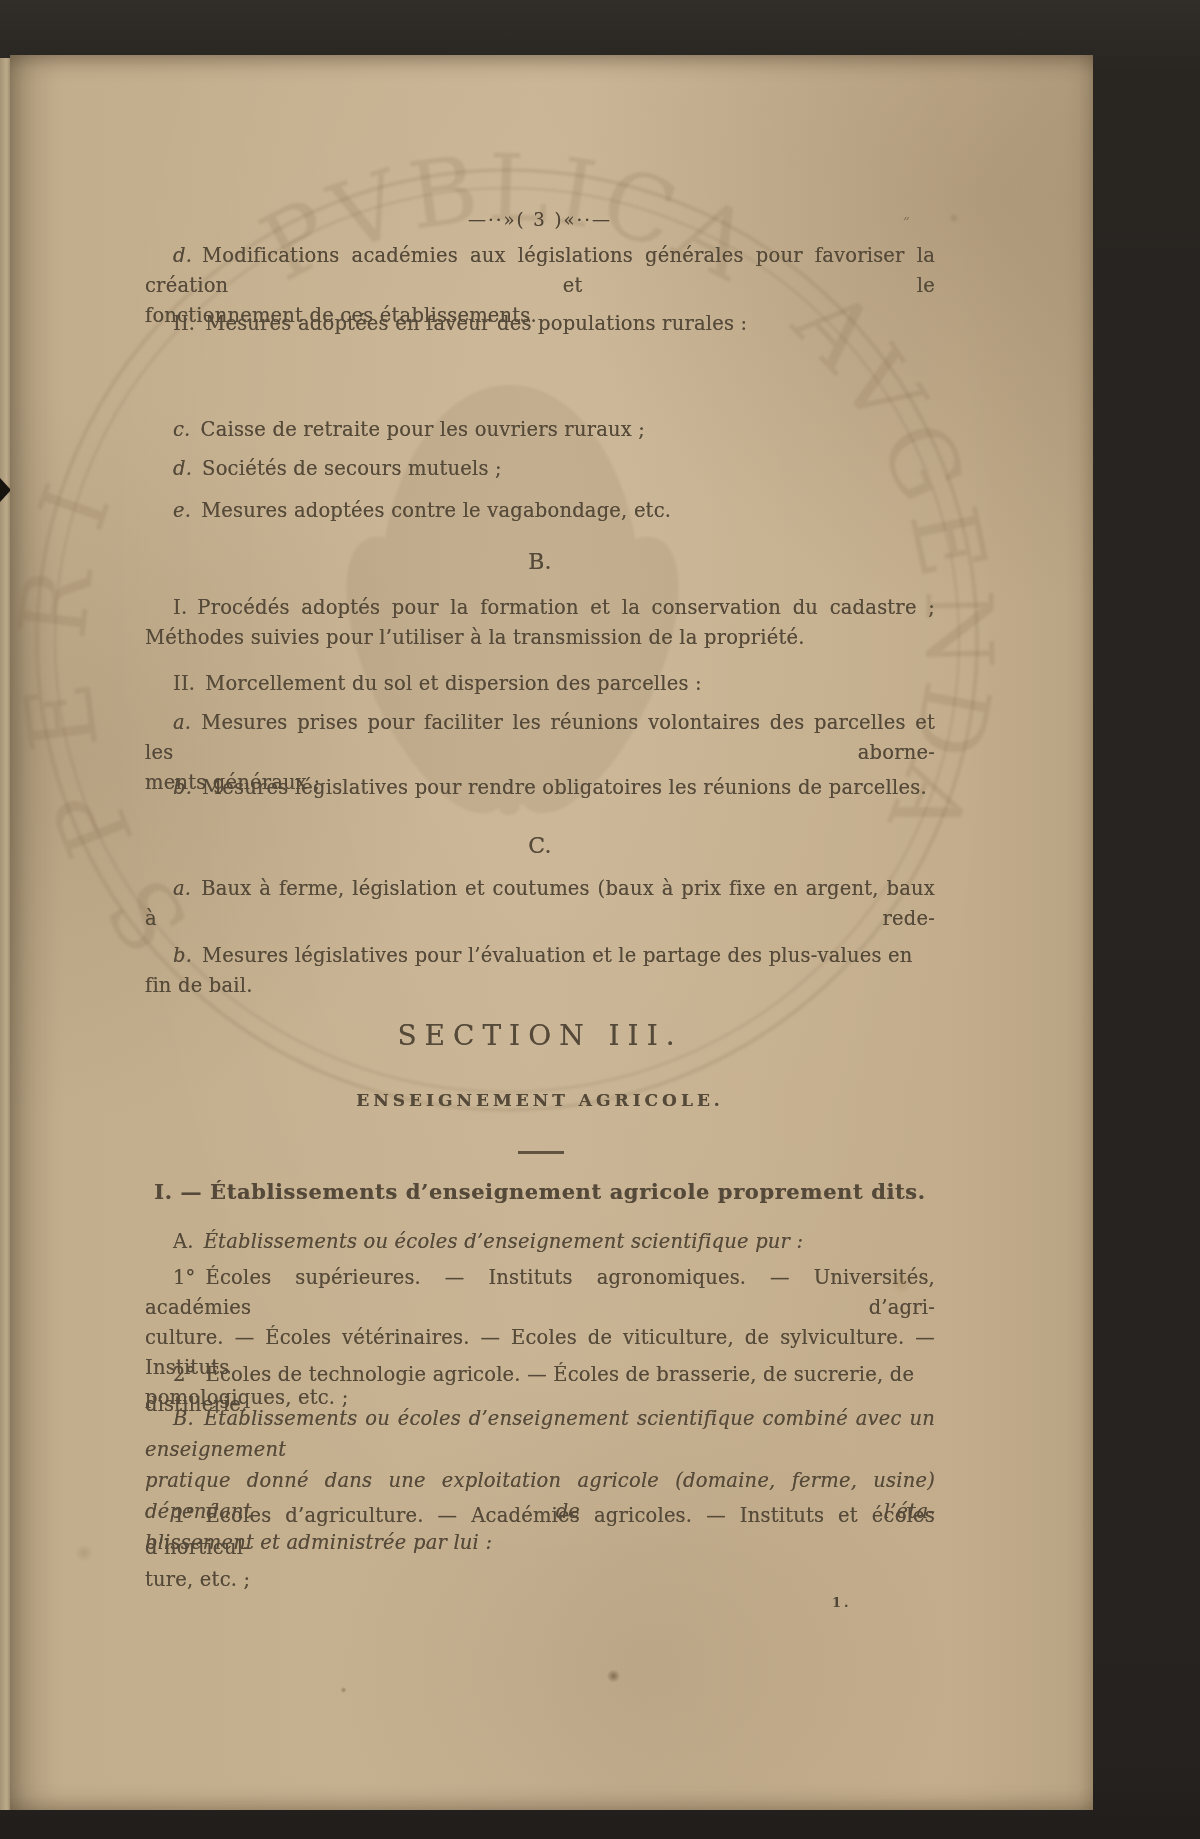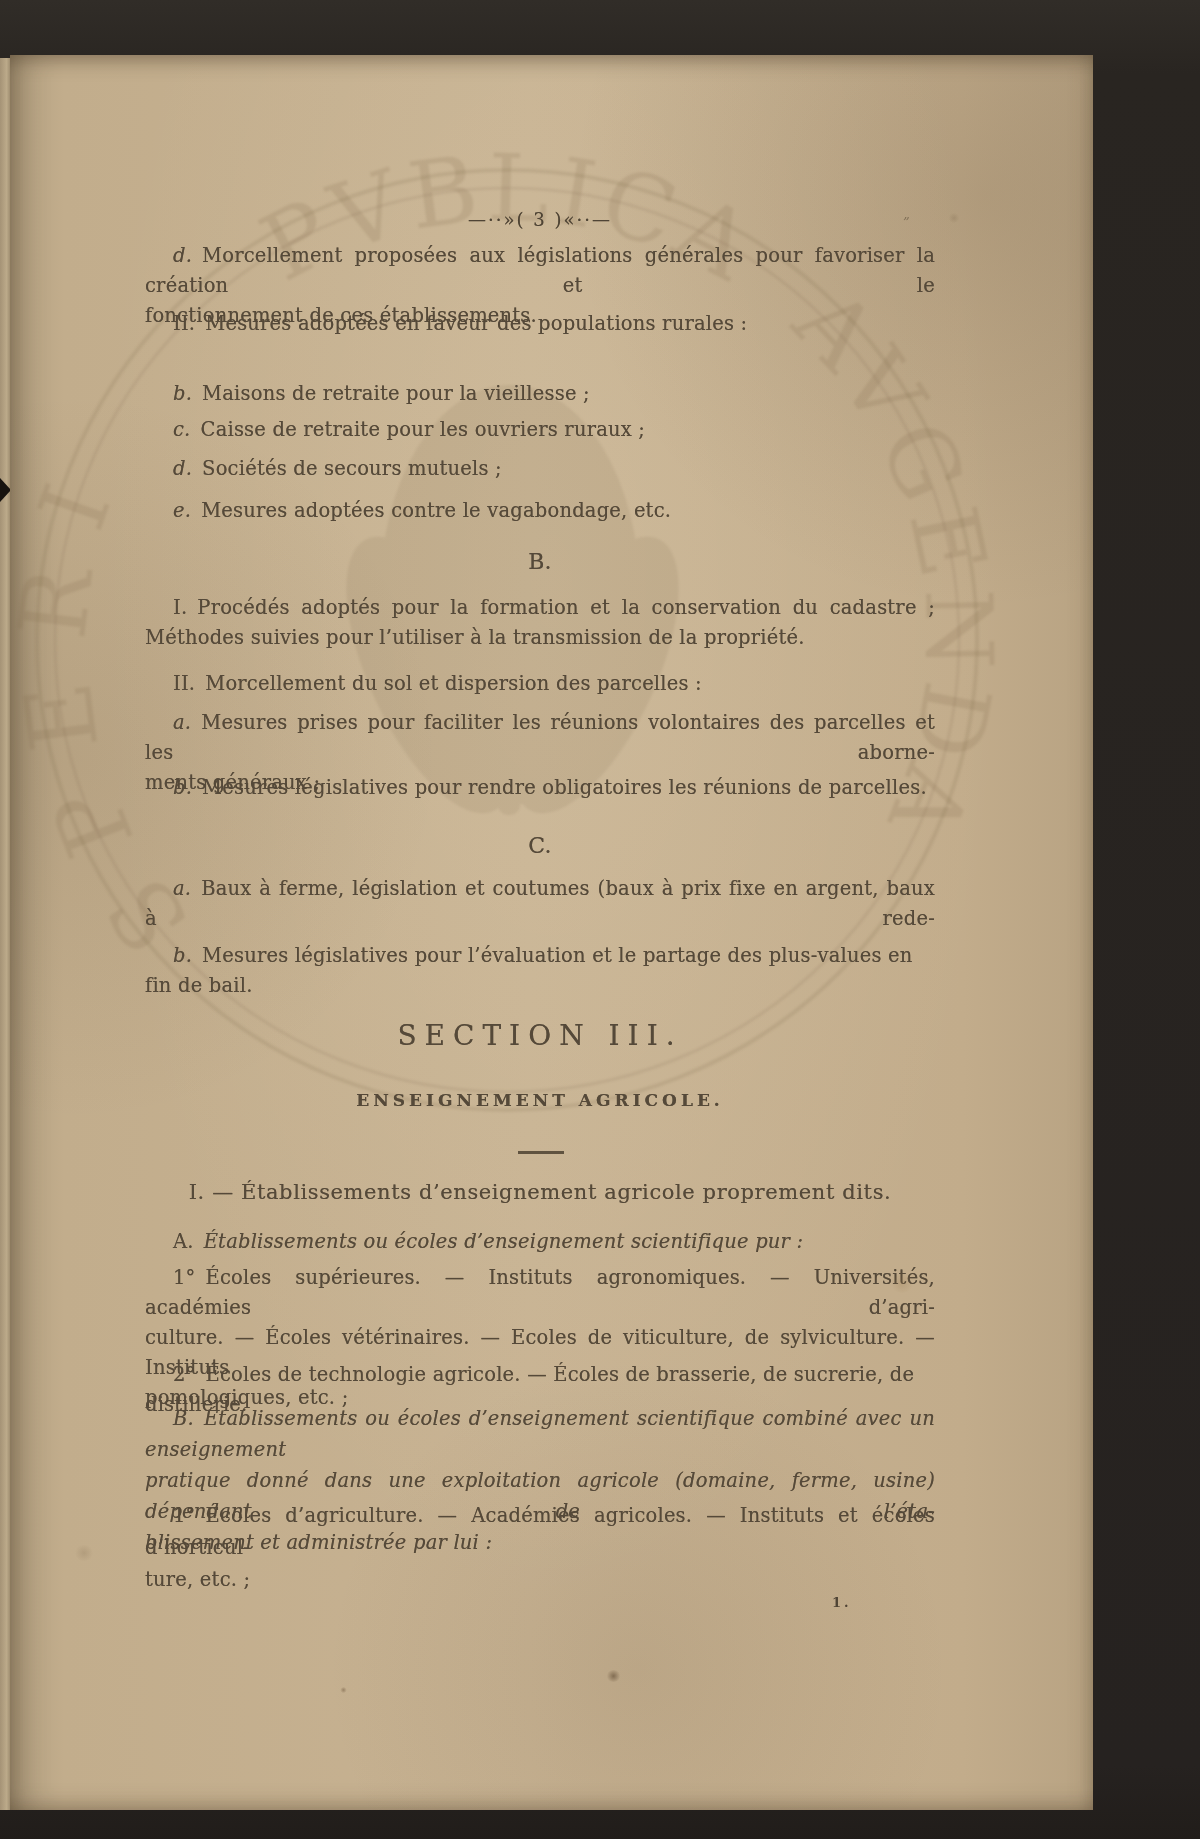--- a/index.html
+++ b/index.html
@@ -94,7 +94,7 @@
   <div class="blk c pagenum" style="top:150px">—··»( 3 )«··—</div>
 
   <div class="blk" style="top:186px">
-    <div class="j"><span class="tab"></span><span class="itl m">d.</span><span>Morcellement proposées aux législations générales pour favoriser la création et le</span></div>
+    <div class="j"><span class="tab"></span><span class="itl m">d.</span><span>Modifications académies aux législations générales pour favoriser la création et le</span></div>
     <div>fonctionnement de ces établissements.</div>
   </div>
 

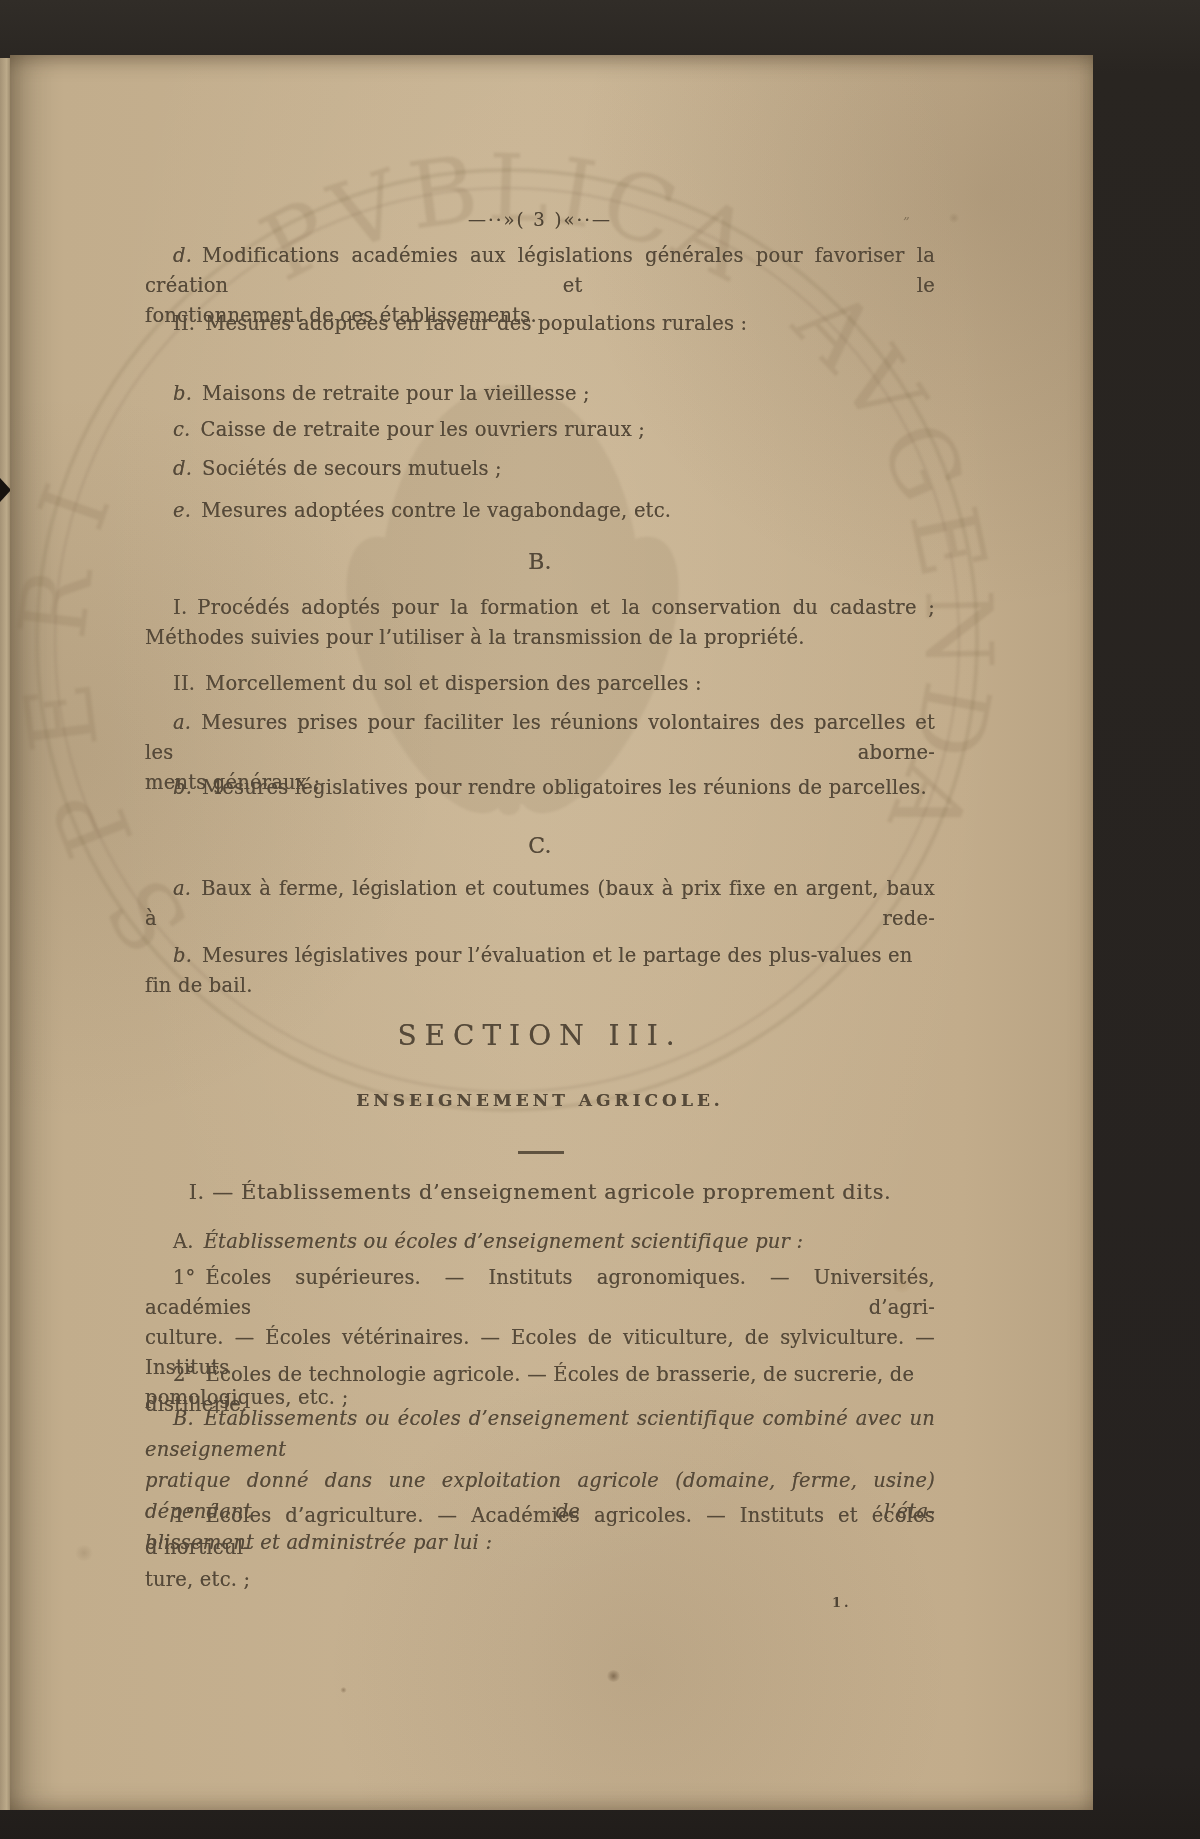--- a/index.html
+++ b/index.html
@@ -101,9 +101,6 @@
   <div class="blk" style="top:254px">
     <span class="tab"></span><span class="m">II.</span><span>Mesures adoptées en faveur des populations rurales :</span>
   </div>
-  <div class="blk" style="top:324px">
-    <span class="tab"></span><span class="itl m">b.</span><span>Maisons de retraite pour la vieillesse ;</span>
-  </div>
   <div class="blk" style="top:360px">
     <span class="tab"></span><span class="itl m">c.</span><span>Caisse de retraite pour les ouvriers ruraux ;</span>
   </div>

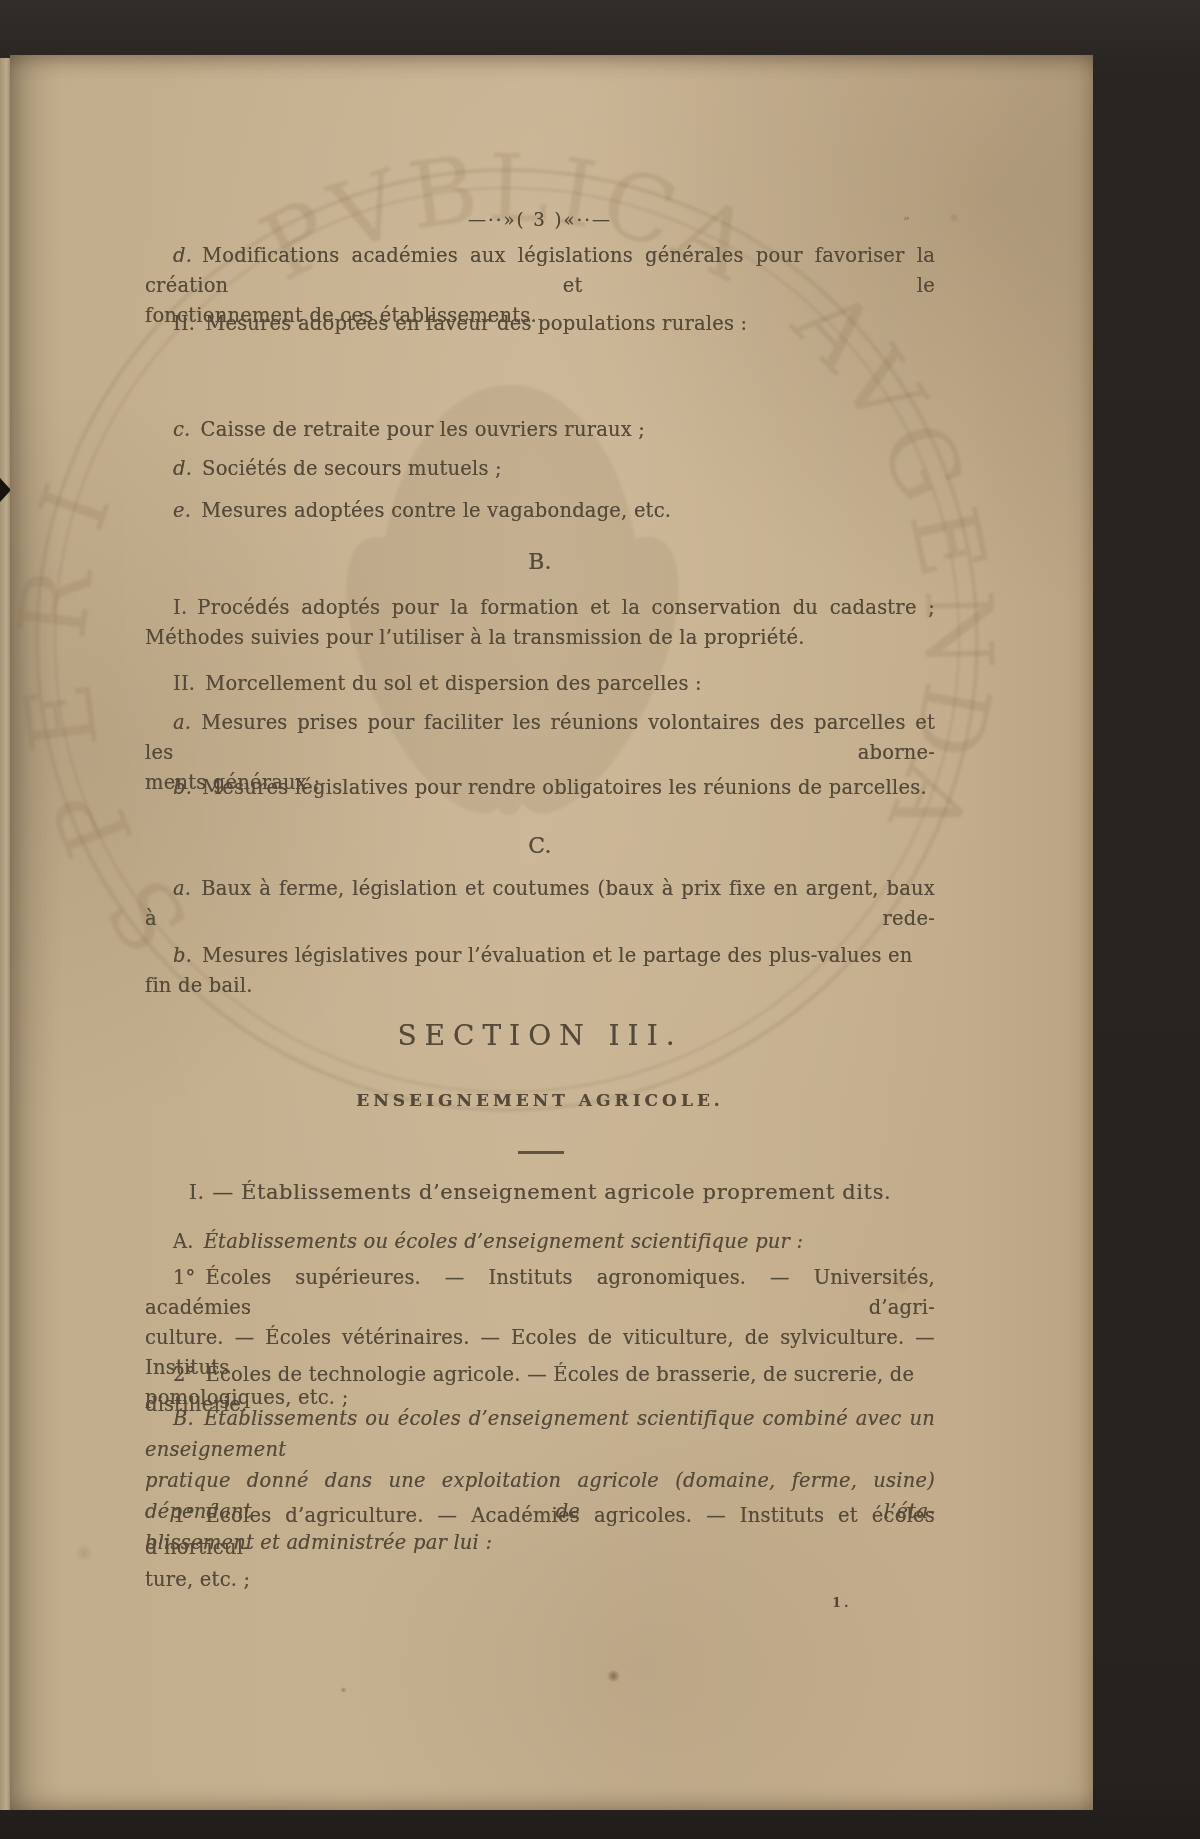--- a/index.html
+++ b/index.html
@@ -34,7 +34,7 @@
   .j{text-align:justify;text-align-last:justify;}
   .c{text-align:center;}
   .itl{font-style:italic;}
-  .b{font-weight:normal;text-align:center;}
+  .b{font-weight:bold;text-align:center;}
   .m{margin-right:10px;}
   .tab{display:inline-block;width:28px;}
   .pagenum{font-size:18px;letter-spacing:2px;color:#4f4435;}

